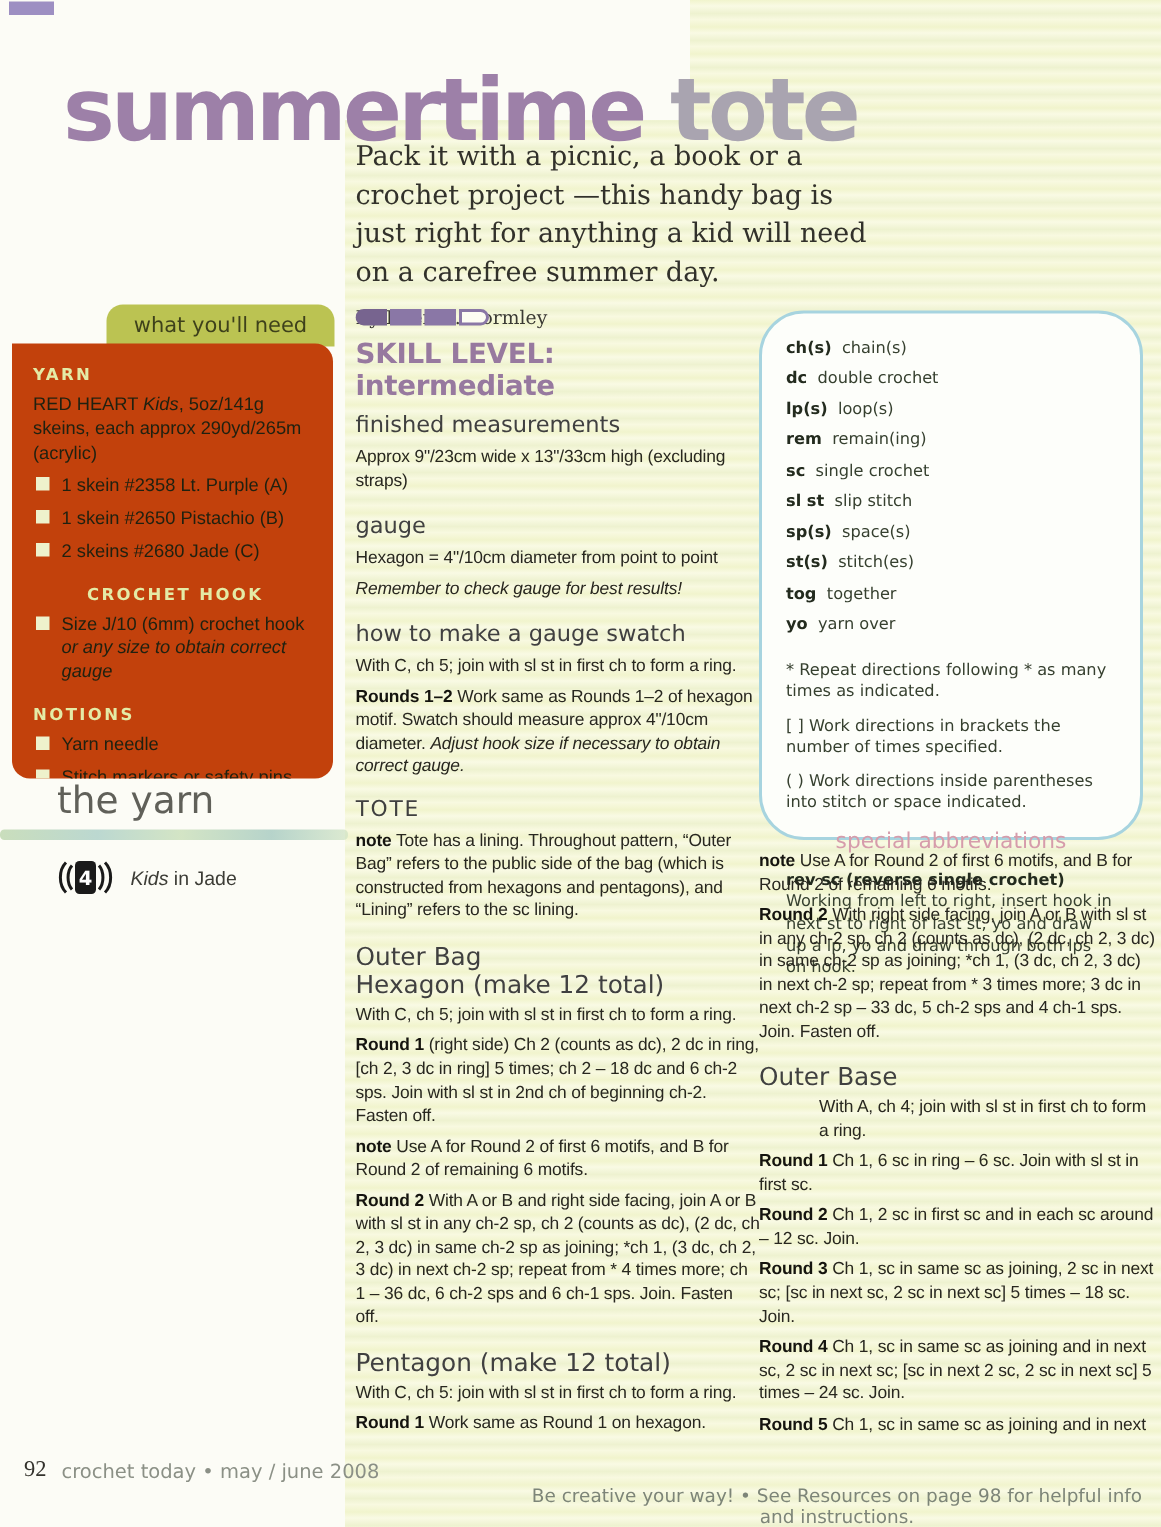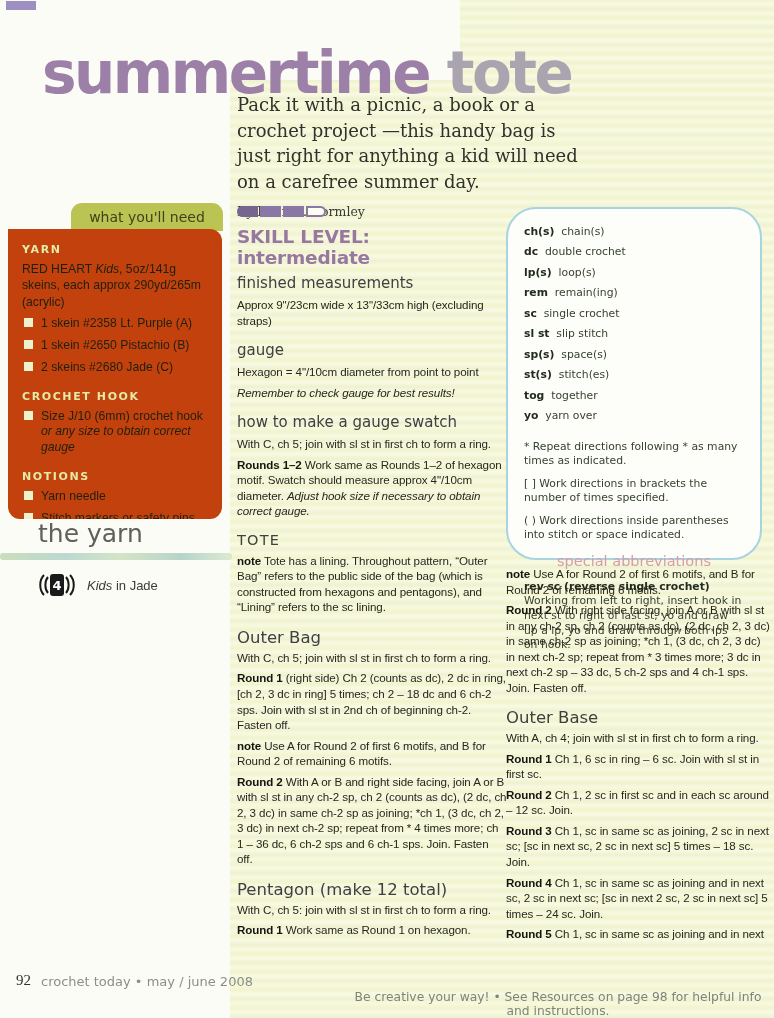--- a/index.html
+++ b/index.html
@@ -120,7 +120,7 @@
       <span class="chk"></span>
       <span>2 skeins #2680 Jade (C)</span>
     </div>
-  <div class="side-h" style="margin-top:14px;">CROCHET HOOK</div>
+  <div class="side-h" style="margin-top:14px;margin-left:36px;">CROCHET HOOK</div>
   <div class="chk-row">
       <span class="chk"></span>
       <span><span>Size J/10 (6mm) crochet hook </span><span class="it">or any size to obtain correct gauge</span></span>

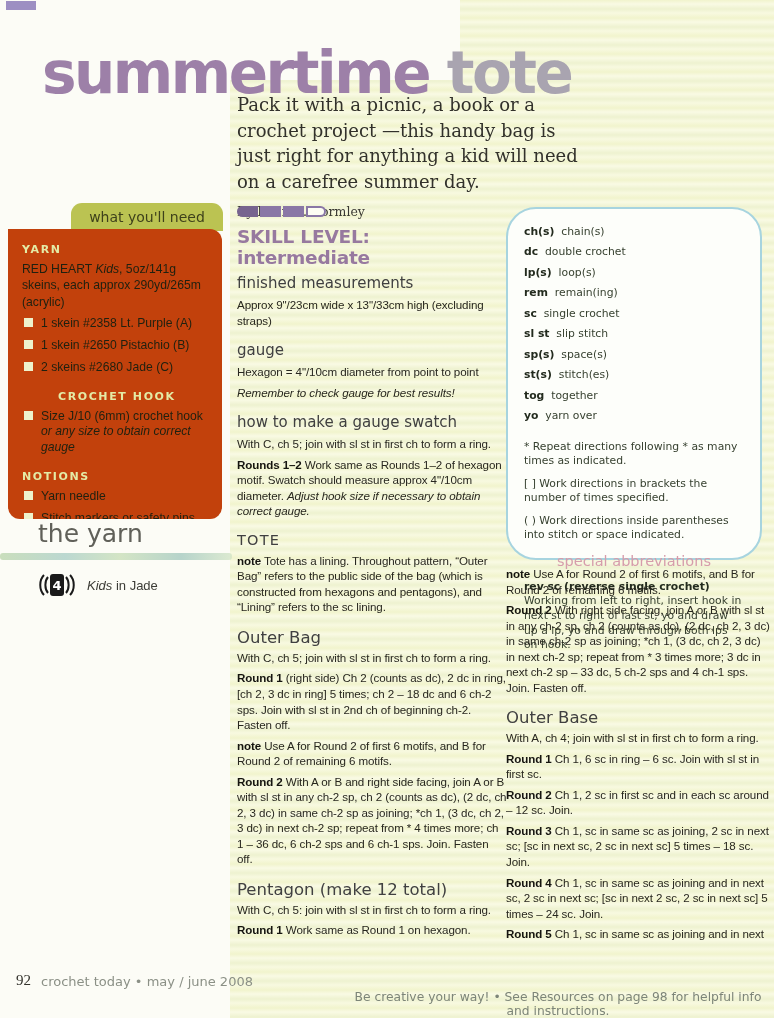--- a/index.html
+++ b/index.html
@@ -174,6 +174,7 @@
   <p class="body-p"><b>note</b><span> Tote has a lining. Throughout pattern, “Outer Bag” refers to the public side of the bag (which is constructed from hexagons and pentagons), and “Lining” refers to the sc lining.</span></p>
 
   <div class="h-purple big">Outer Bag</div>
+  <div class="h-purple sub">Hexagon (make 12 total)</div>
   <p class="body-p" style="margin-top:3px;">With C, ch 5; join with sl st in first ch to form a ring.</p>
   <p class="body-p"><b>Round 1</b><span> (right side) Ch 2 (counts as dc), 2 dc in ring, [ch 2, 3 dc in ring] 5 times; ch 2 – 18 dc and 6 ch-2 sps. Join with sl st in 2nd ch of beginning ch-2. Fasten off.</span></p>
   <p class="body-p"><b>note</b><span> Use A for Round 2 of first 6 motifs, and B for Round 2 of remaining 6 motifs.</span></p>

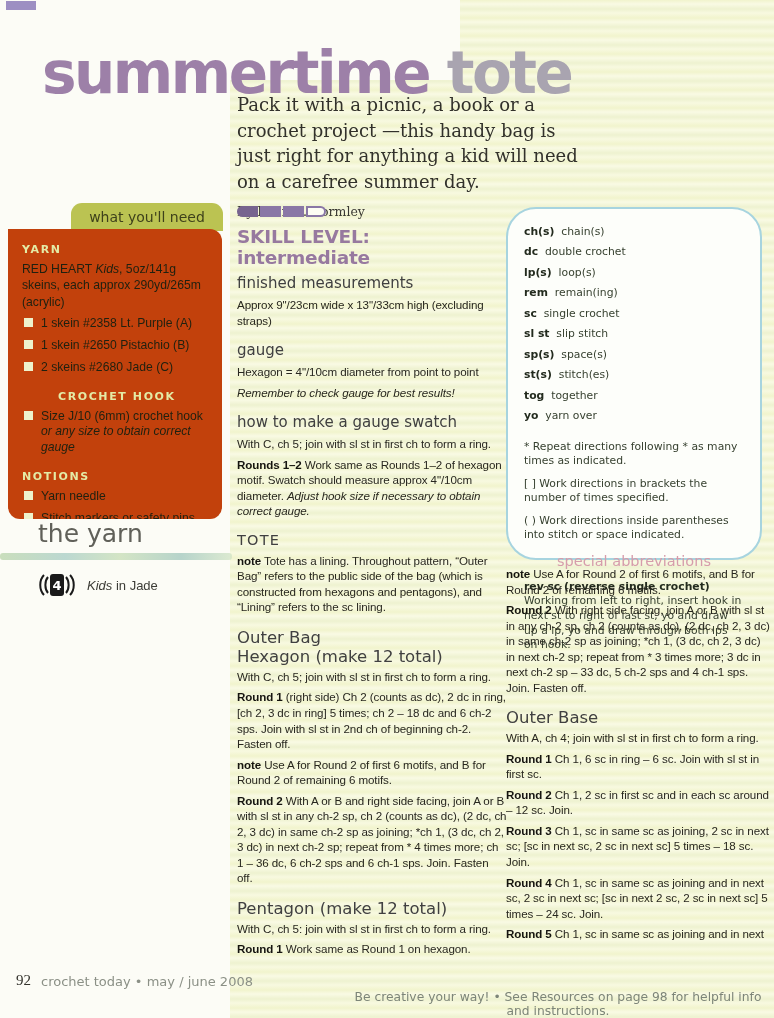--- a/index.html
+++ b/index.html
@@ -214,7 +214,7 @@
   <p class="body-p"><b>Round 2</b><span> With right side facing, join A or B with sl st in any ch-2 sp, ch 2 (counts as dc), (2 dc, ch 2, 3 dc) in same ch-2 sp as joining; *ch 1, (3 dc, ch 2, 3 dc) in next ch-2 sp; repeat from * 3 times more; 3 dc in next ch-2 sp – 33 dc, 5 ch-2 sps and 4 ch-1 sps. Join. Fasten off.</span></p>
 
   <div class="h-purple big">Outer Base</div>
-  <p class="body-p" style="margin-top:3px;">With A, ch 4; join with sl st in first ch to form a ring.</p>
+  <p class="body-p" style="margin-top:3px;margin-left:40px;">With A, ch 4; join with sl st in first ch to form a ring.</p>
   <p class="body-p"><b>Round 1</b><span> Ch 1, 6 sc in ring – 6 sc. Join with sl st in first sc.</span></p>
   <p class="body-p"><b>Round 2</b><span> Ch 1, 2 sc in first sc and in each sc around – 12 sc. Join.</span></p>
   <p class="body-p"><b>Round 3</b><span> Ch 1, sc in same sc as joining, 2 sc in next sc; [sc in next sc, 2 sc in next sc] 5 times – 18 sc. Join.</span></p>

